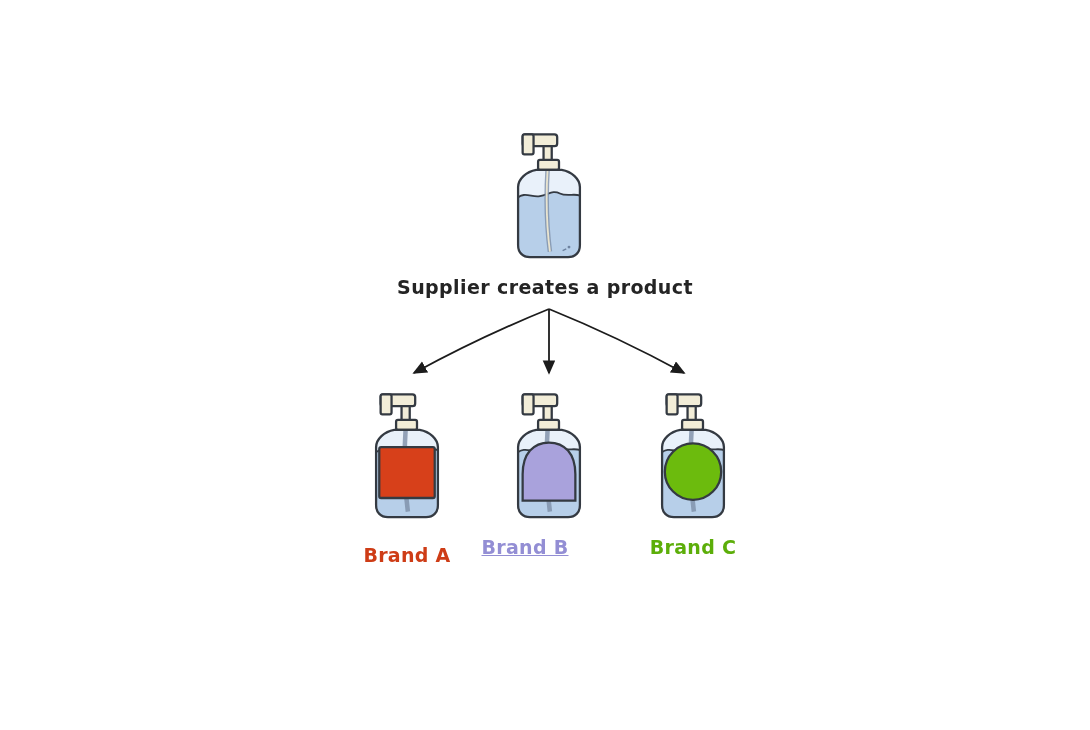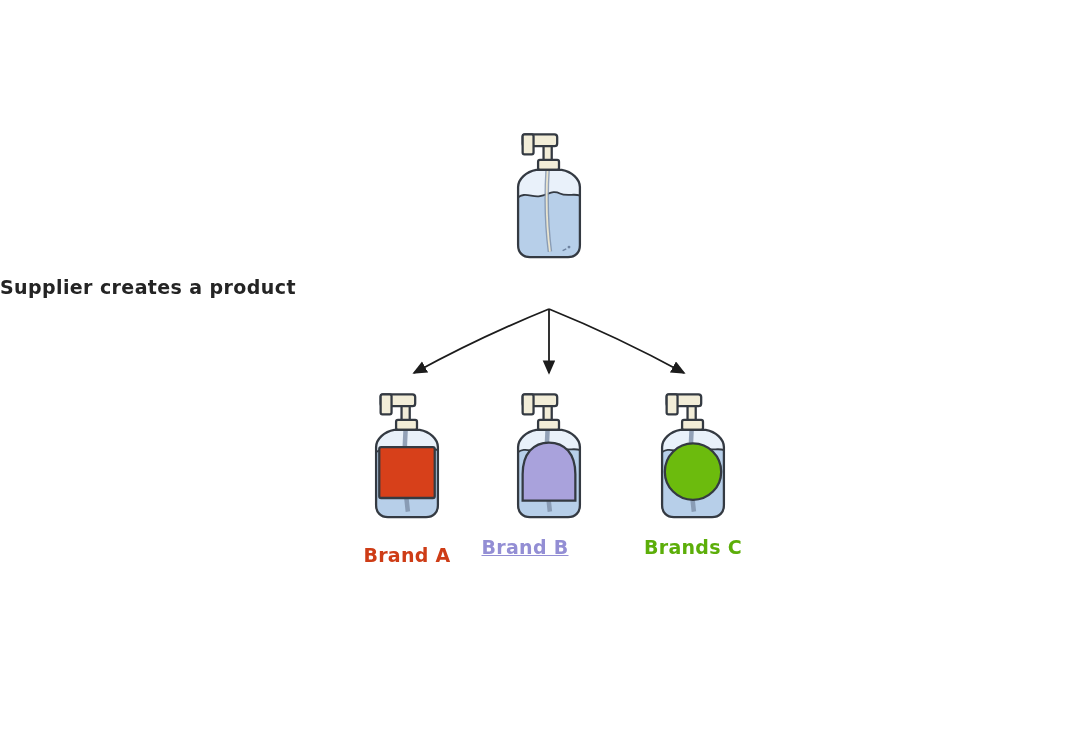--- a/index.html
+++ b/index.html
@@ -22,7 +22,7 @@
   .abs{position:absolute;}
   .supplier-label{
     position:absolute;top:276px;left:0;width:1090px;
-    font-size:19px;font-weight:600;
+    text-align:center;font-size:19px;font-weight:600;
     color:var(--text);letter-spacing:.4px;
   }
   .brand-label{

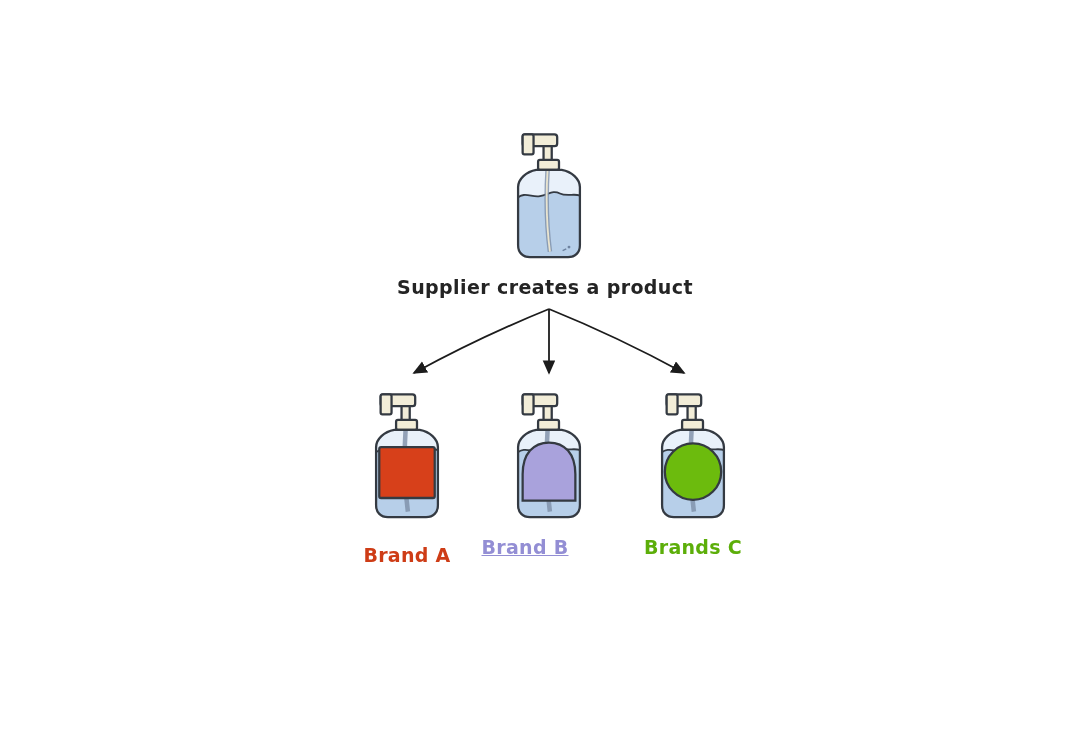--- a/index.html
+++ b/index.html
@@ -147,7 +147,7 @@
 
   <div class="brand-label" style="left: 345px; color: rgb(206, 60, 22); margin-top: 8px;">Brand A</div>
   <div class="brand-label" style="left: 463px; color: rgb(147, 142, 212); text-decoration: underline;">Brand B</div>
-  <div class="brand-label" style="left: 631px; color: rgb(92, 174, 9);">Brands C</div>
+  <div class="brand-label" style="left: 631px; color: rgb(92, 174, 9);">Brand C</div>
 
 
 </div>

